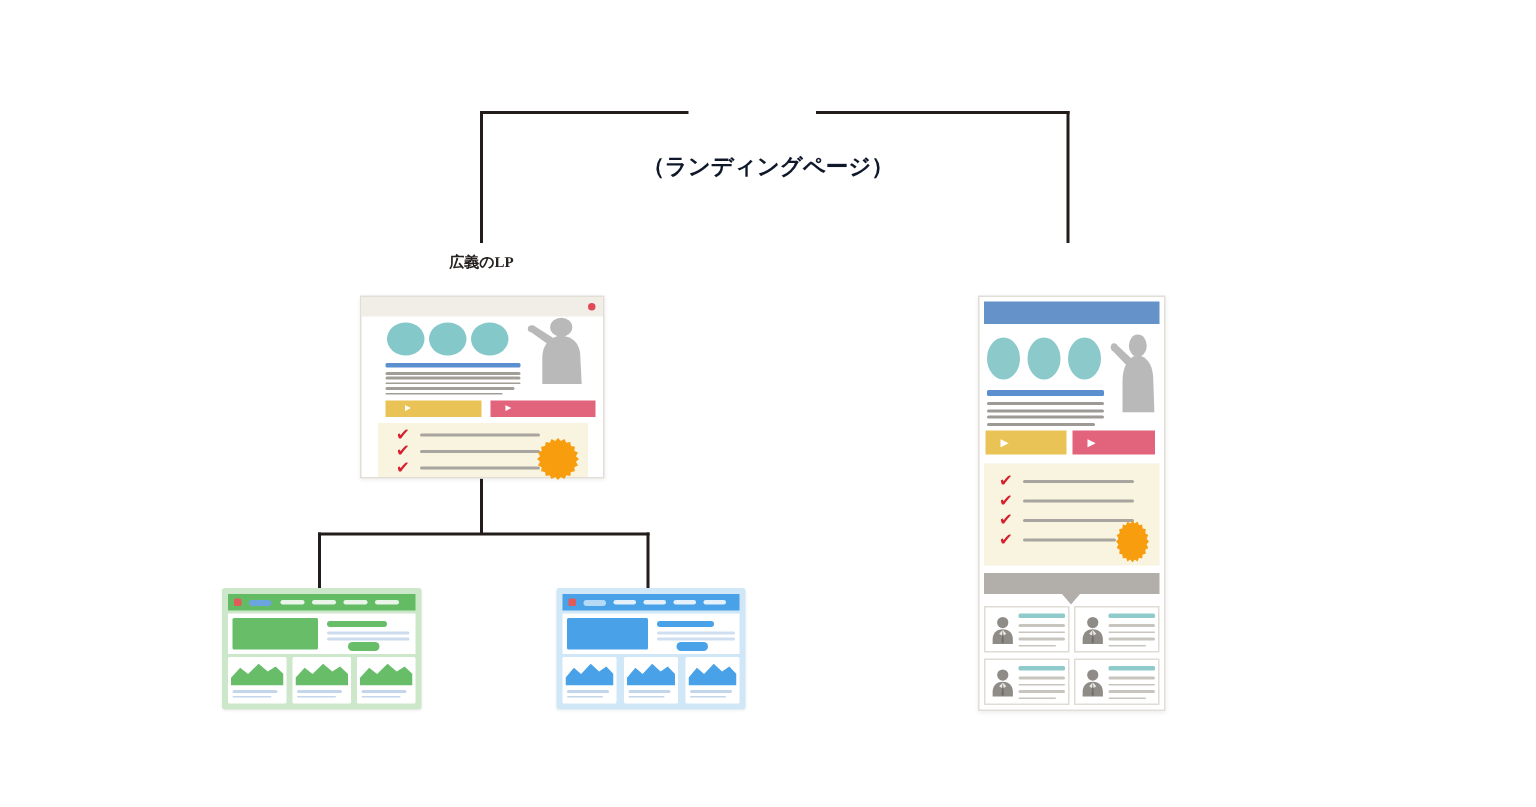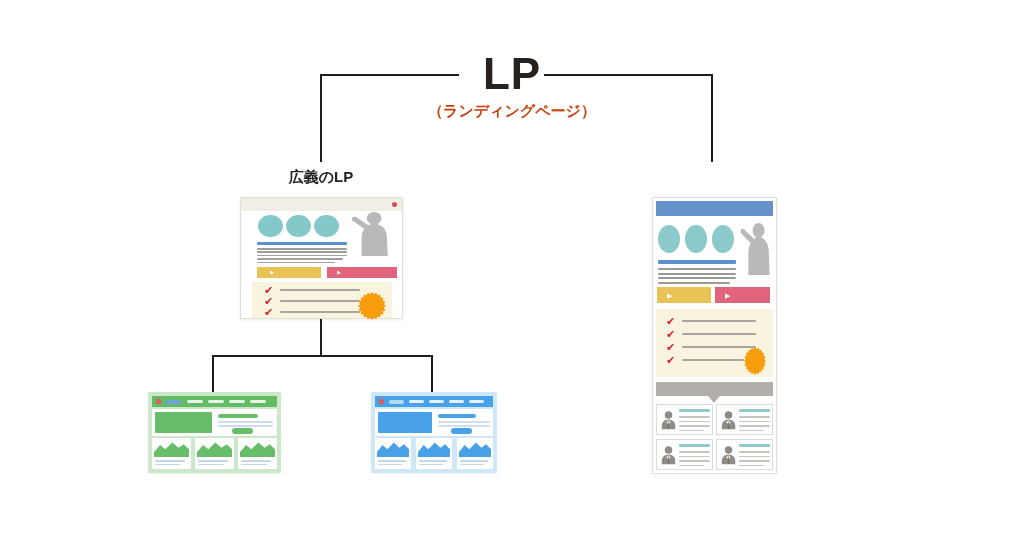--- a/index.html
+++ b/index.html
@@ -42,7 +42,6 @@
 
 <div id="canvas">
 
-  <div class="title">LP</div>
   <div class="subtitle">（ランディングページ）</div>
 
   <div class="line" style="left:321px;top:74px;width:138px;height:2px;"></div>

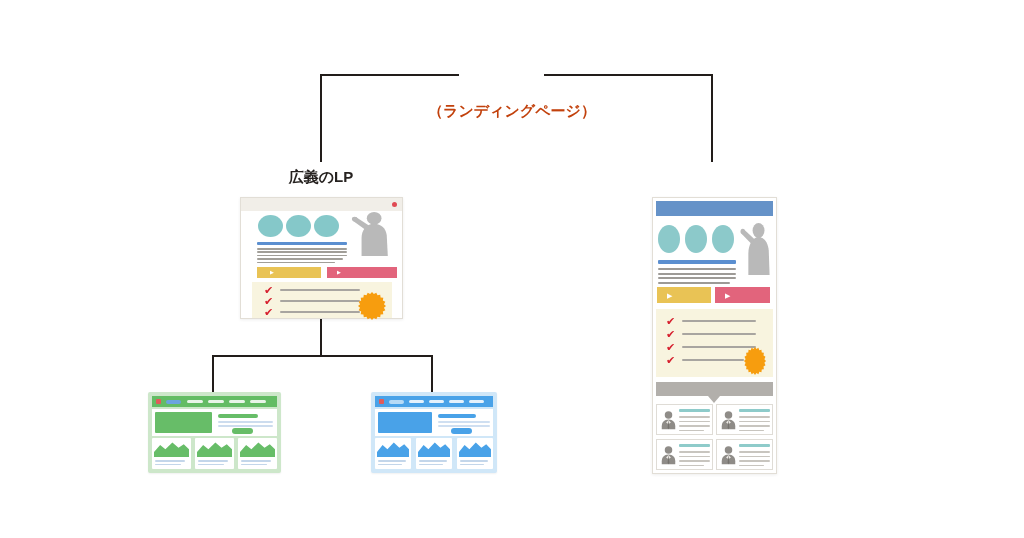--- a/index.html
+++ b/index.html
@@ -7,7 +7,7 @@
   .abs{position:absolute;}
   .line{position:absolute;background:#221d1a;}
   .title{position:absolute;left:0;top:52px;width:1024px;text-align:center;font-size:44px;font-weight:800;color:#262220;letter-spacing:1px;line-height:1;}
-  .subtitle{position:absolute;left:0;top:102px;width:1024px;text-align:center;font-size:15px;font-weight:700;color:#c2410c;}
+  .subtitle{position:absolute;left:0;top:102px;width:1024px;text-align:center;font-size:15px;font-weight:700;color:#0f172a;}
   .branch-label{position:absolute;width:160px;text-align:center;top:168px;font-size:15px;font-weight:700;color:#262220;}
   .mockup{position:absolute;background:#fff;border:1px solid #e2ded6;box-shadow:0 1px 3px rgba(0,0,0,.07);box-sizing:border-box;}
   .tl{position:absolute;border-radius:1px;}

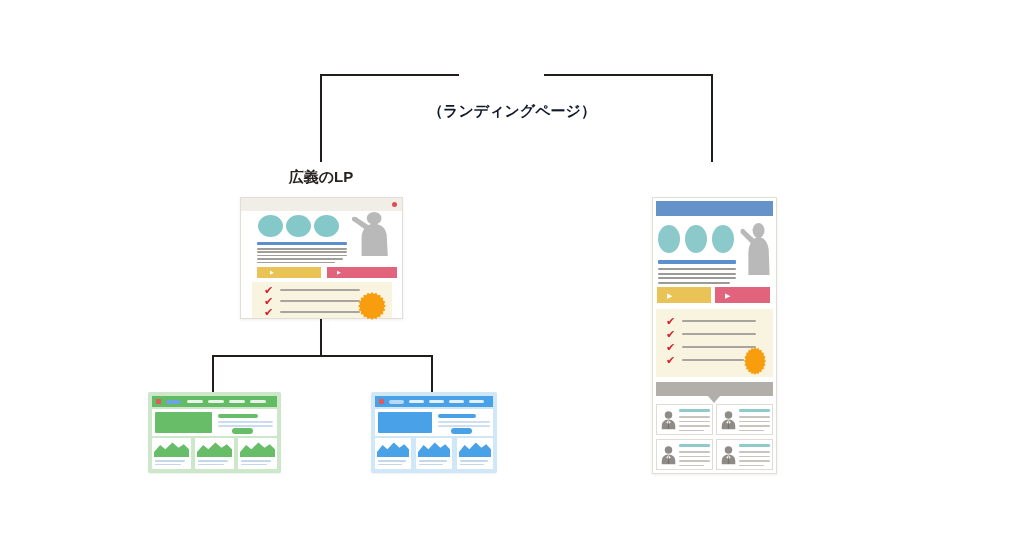--- a/index.html
+++ b/index.html
@@ -8,7 +8,7 @@
   .line{position:absolute;background:#221d1a;}
   .title{position:absolute;left:0;top:52px;width:1024px;text-align:center;font-size:44px;font-weight:800;color:#262220;letter-spacing:1px;line-height:1;}
   .subtitle{position:absolute;left:0;top:102px;width:1024px;text-align:center;font-size:15px;font-weight:700;color:#0f172a;}
-  .branch-label{position:absolute;width:160px;text-align:center;top:168px;font-size:15px;font-weight:700;color:#262220;}
+  .branch-label{position:absolute;width:160px;text-align:center;top:168px;font-size:10px;font-weight:700;color:#262220;font-family:Liberation Serif, serif;}
   .mockup{position:absolute;background:#fff;border:1px solid #e2ded6;box-shadow:0 1px 3px rgba(0,0,0,.07);box-sizing:border-box;}
   .tl{position:absolute;border-radius:1px;}
   .btn{position:absolute;display:flex;align-items:center;}

